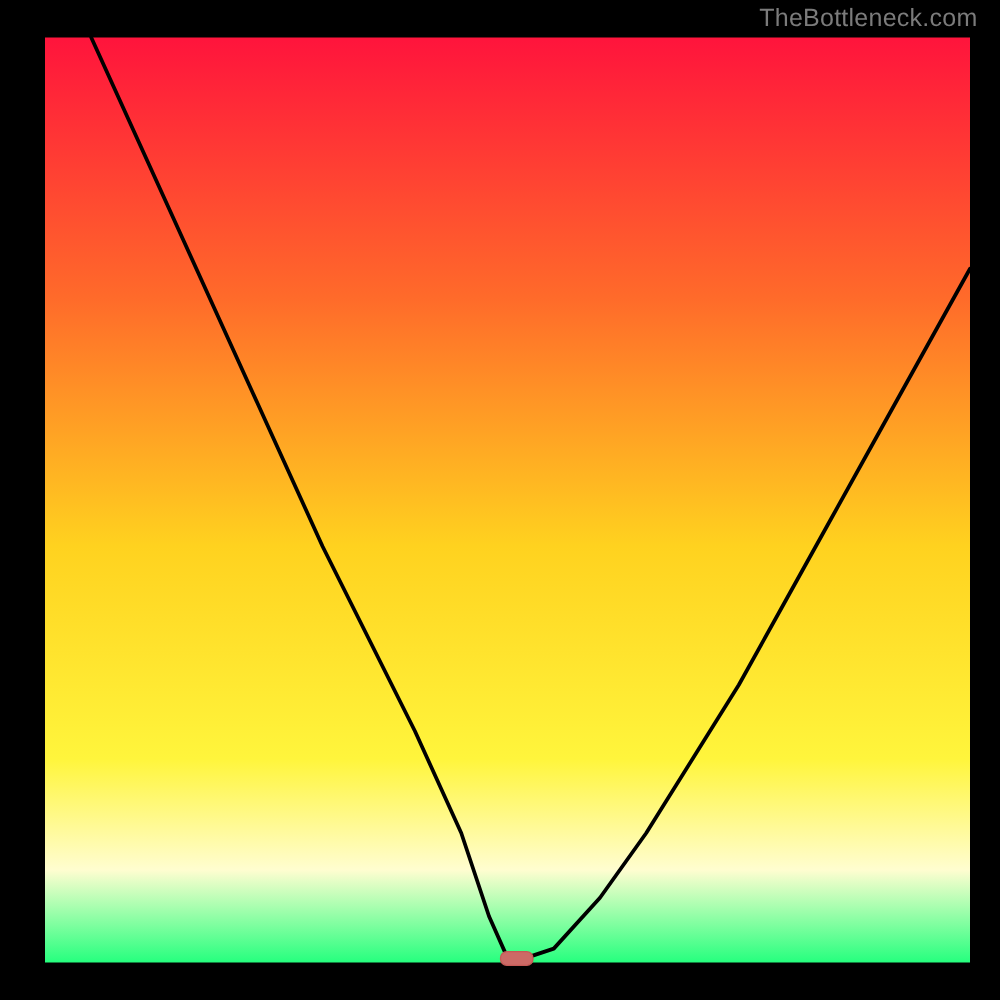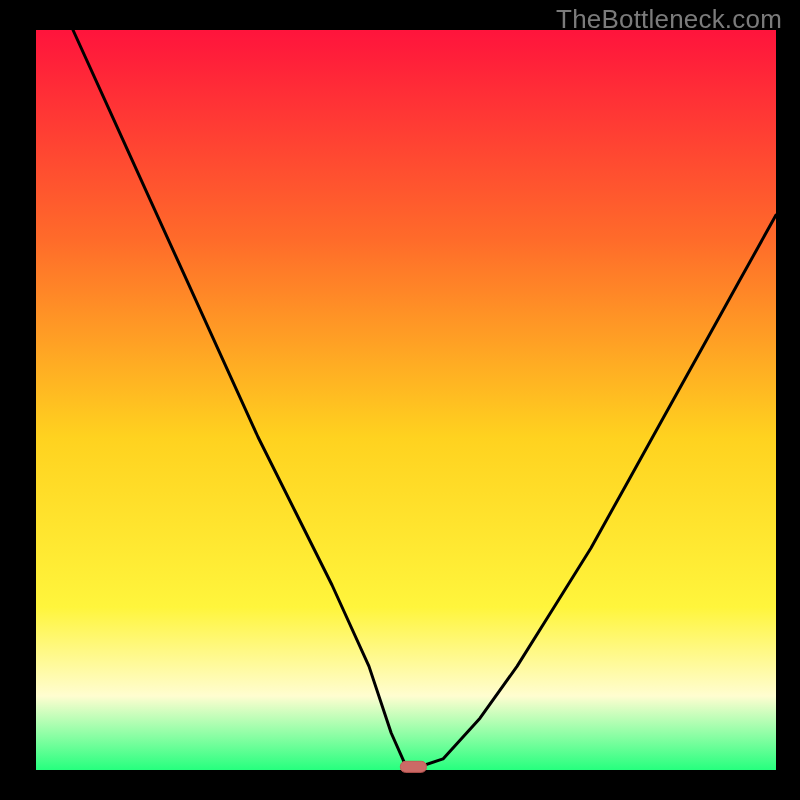--- a/index.html
+++ b/index.html
@@ -22,7 +22,7 @@
     top: 4px;
     right: 18px;
     color: #7b7b7b;
-    font-size: 26px;
+    font-size: 20px;
     font-weight: 500;
     font-family: Arial, sans-serif;
     letter-spacing: 0.2px;

